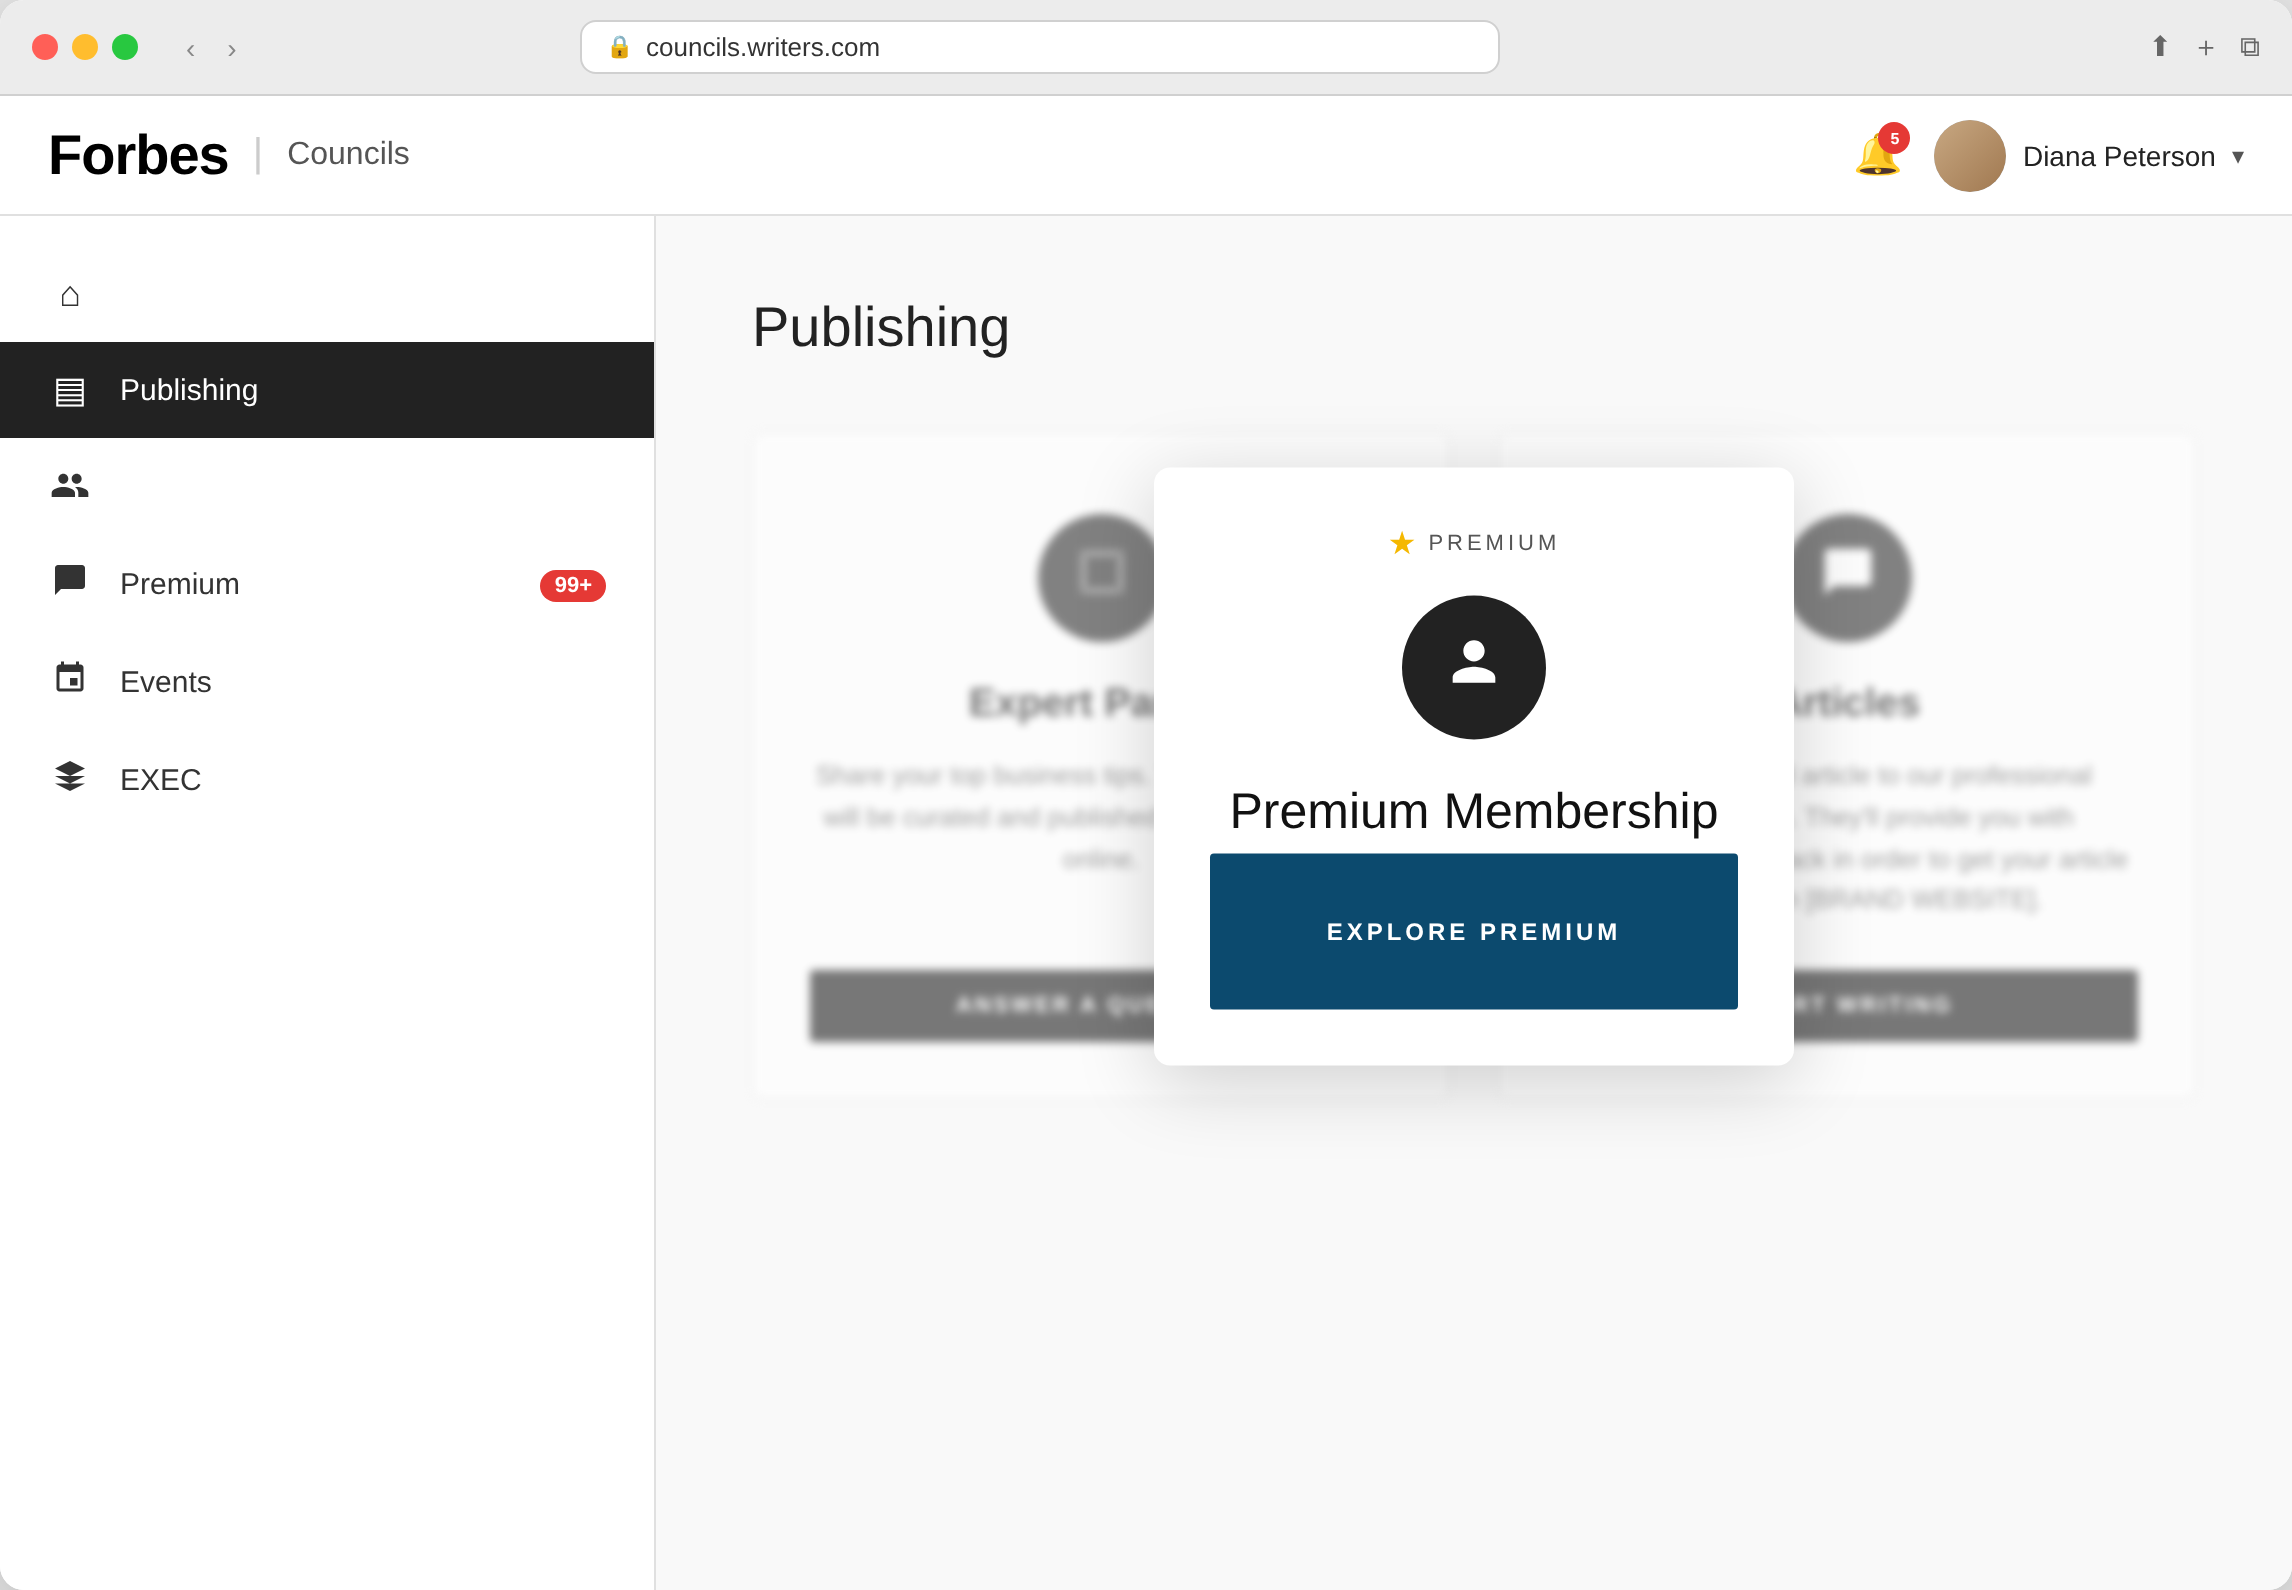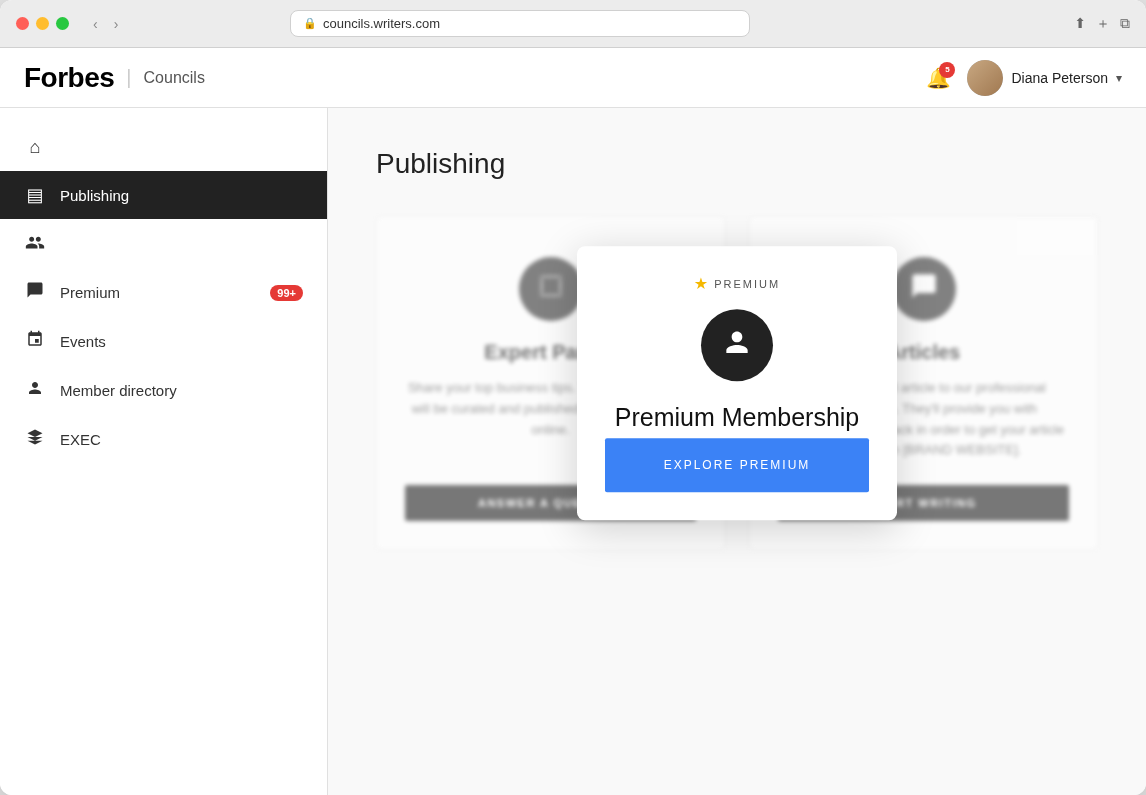--- a/index.html
+++ b/index.html
@@ -520,14 +520,6 @@
         <a class="nav-item">
           <span class="nav-icon">
             <svg width="20" height="18" viewBox="0 0 24 24" fill="currentColor">
-              <path d="M12 12c2.21 0 4-1.79 4-4s-1.79-4-4-4-4 1.79-4 4 1.79 4 4 4zm0 2c-2.67 0-8 1.34-8 4v2h16v-2c0-2.66-5.33-4-8-4z"></path>
-            </svg>
-          </span>
-          <span class="nav-label">Member directory</span>
-        </a>
-        <a class="nav-item">
-          <span class="nav-icon">
-            <svg width="20" height="18" viewBox="0 0 24 24" fill="currentColor">
               <path d="M12 2L2 7l10 5 10-5-10-5zM2 17l10 5 10-5M2 12l10 5 10-5"></path>
             </svg>
           </span>

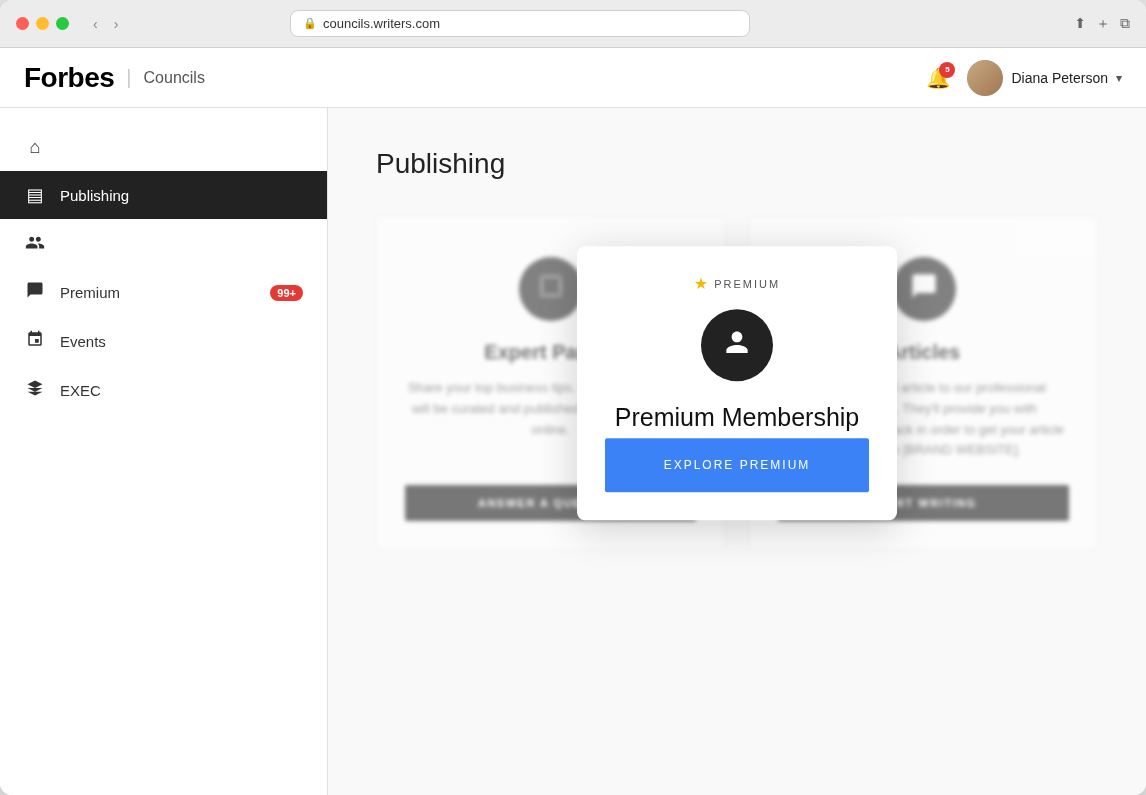--- a/index.html
+++ b/index.html
@@ -421,12 +421,12 @@
     }
 
     .premium-button {
-      background: #3b82f6;
+      background: #0c4a6e;
       color: #fff;
       border: none;
-      padding: 20px 32px;
+      padding: 32px 32px;
       font-size: 12px;
-      font-weight: 400;
+      font-weight: 700;
       letter-spacing: 2px;
       text-transform: uppercase;
       cursor: pointer;

